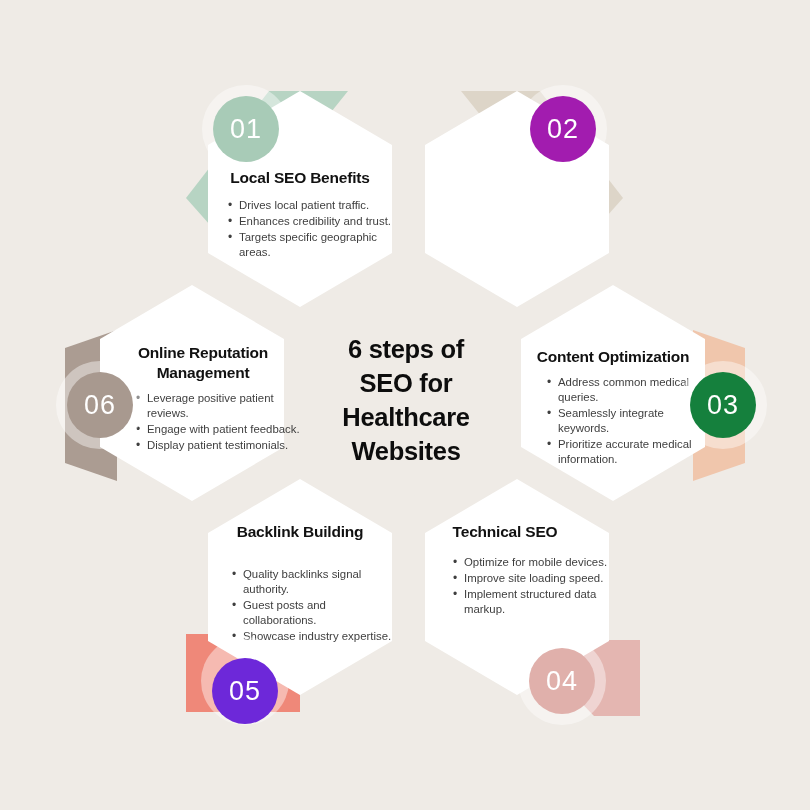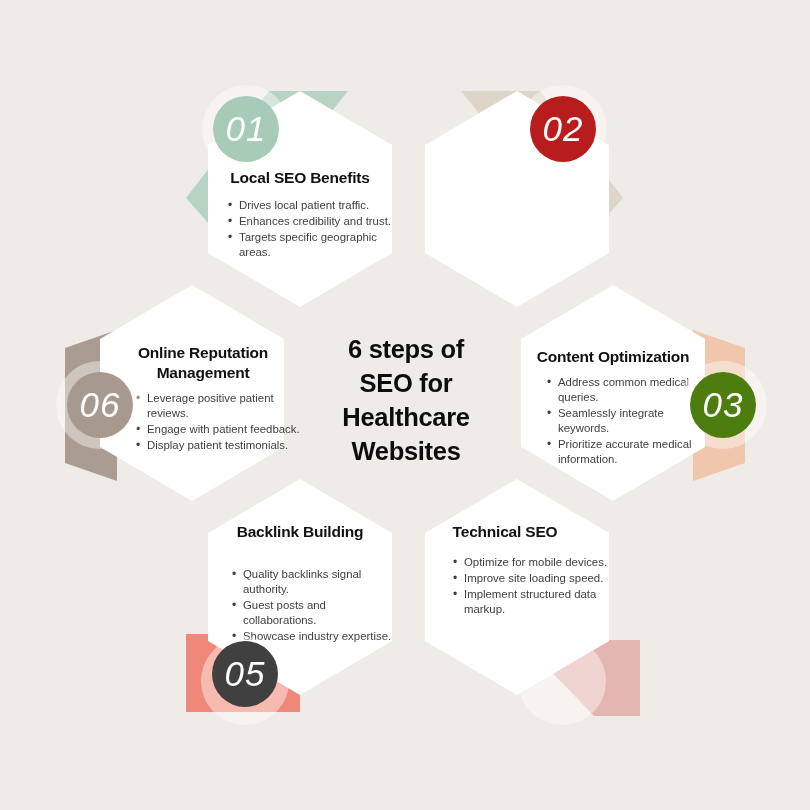--- a/index.html
+++ b/index.html
@@ -68,10 +68,9 @@
     align-items: center;
     justify-content: center;
     color: #ffffff;
-    font-size: 35px;
+    font-size: 27px;
     font-weight: 400;
     letter-spacing: 1px;
-    font-style: italic;
   }
   .badge-ring {
     position: absolute;

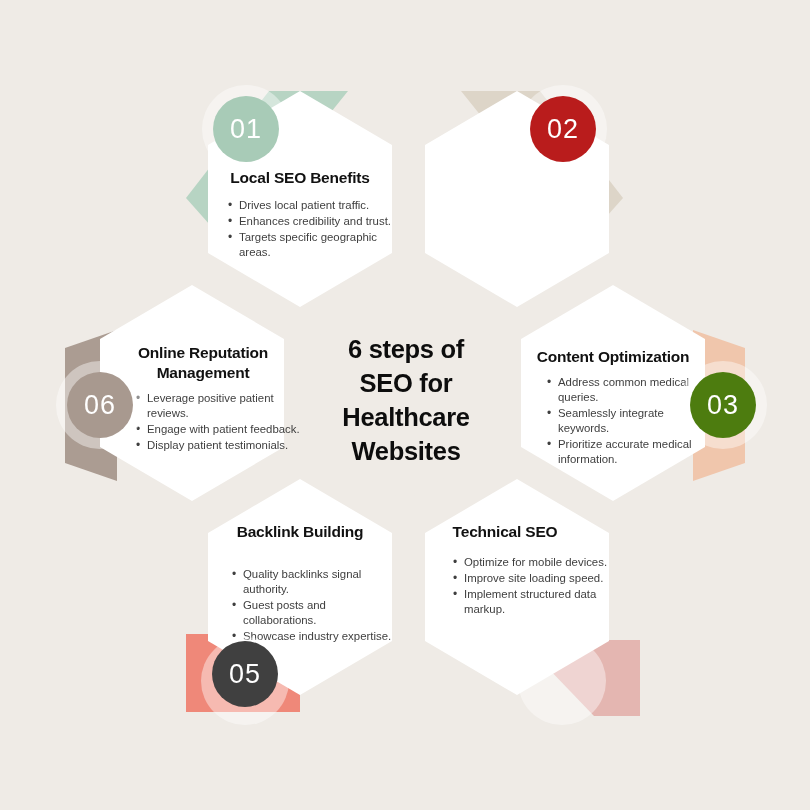--- a/index.html
+++ b/index.html
@@ -179,7 +179,7 @@
 
   <div style="position:absolute; left:519px; top:85px; width:88px; height:88px;">
     <div class="badge-ring"></div>
-    <div class="badge" style="left:11px; top:11px; background:#b91c1c;">02</div>
+    <div class="badge" style="left:11px; top:11px; background:#a21caf;">02</div>
   </div>
 
   <div style="position:absolute; left:679px; top:361px; width:88px; height:88px;">

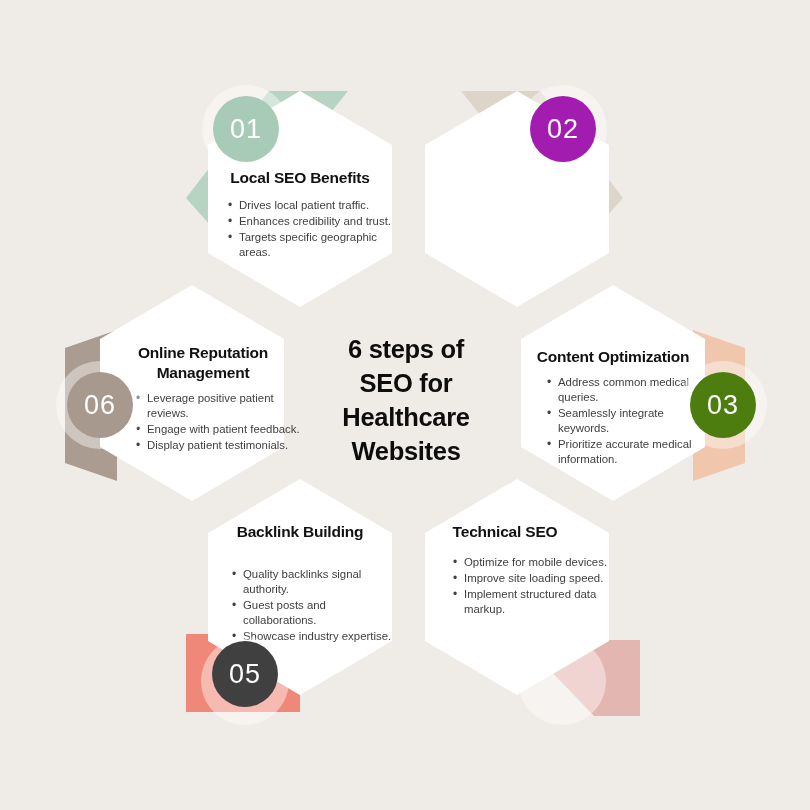--- a/index.html
+++ b/index.html
@@ -184,7 +184,7 @@
 
   <div style="position:absolute; left:679px; top:361px; width:88px; height:88px;">
     <div class="badge-ring"></div>
-    <div class="badge" style="left:11px; top:11px; background:#4d7c0f;">03</div>
+    <div class="badge" style="left:11px; top:11px; background:#15803d;">03</div>
   </div>
 
   <div style="position:absolute; left:518px; top:637px; width:88px; height:88px;">

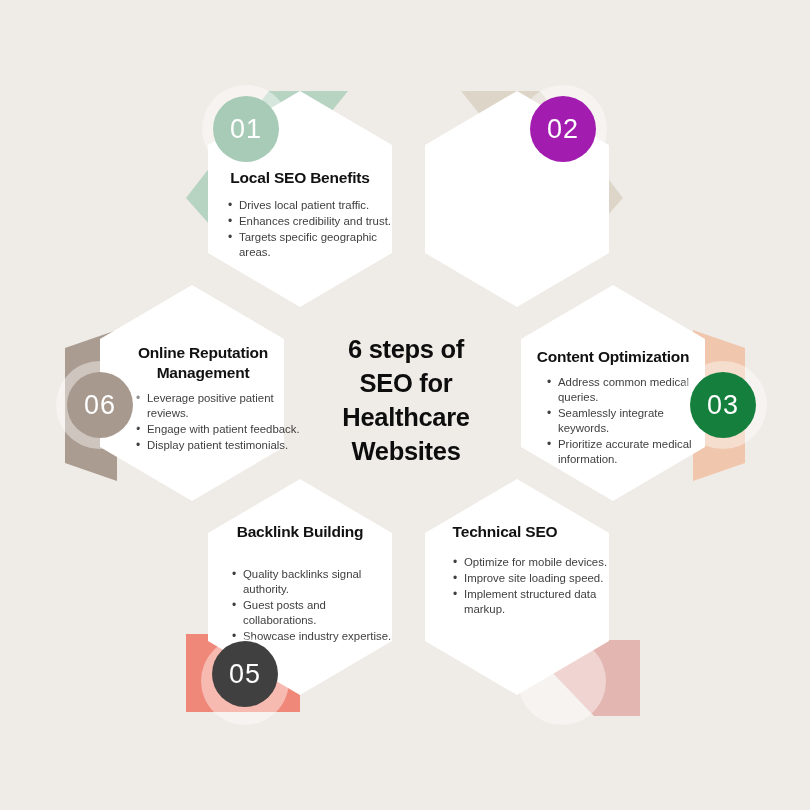--- a/index.html
+++ b/index.html
@@ -193,7 +193,7 @@
 
   <div style="position:absolute; left:201px; top:637px; width:88px; height:88px;">
     <div class="badge-ring"></div>
-    <div class="badge" style="left:11px; top:4px; background:#404040;">05</div>
+    <div class="badge" style="left:11px; top:21px; background:#6d28d9;">05</div>
   </div>
 
   <div style="position:absolute; left:56px; top:361px; width:88px; height:88px;">

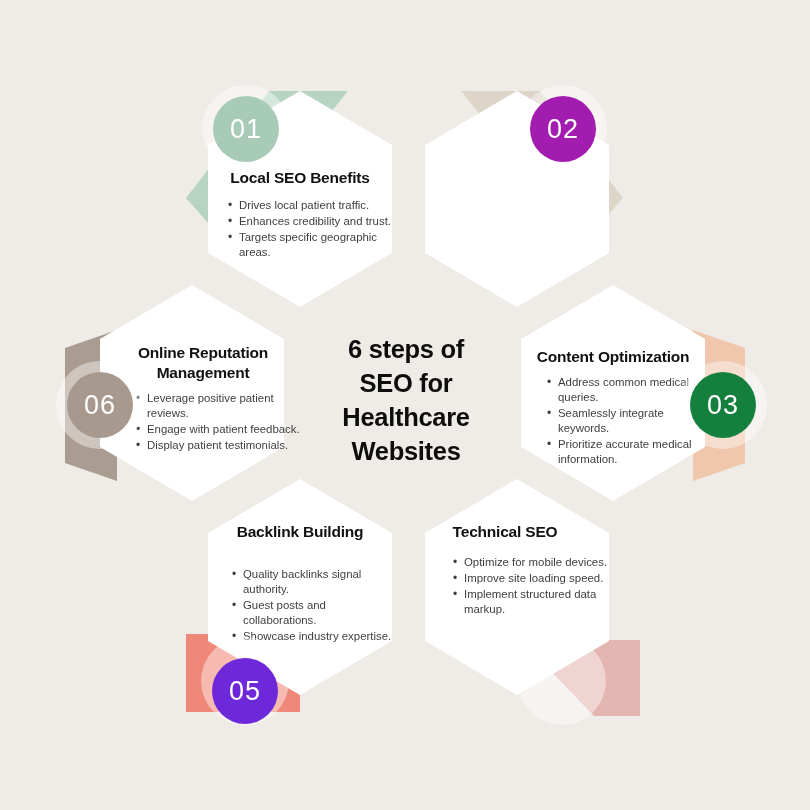--- a/index.html
+++ b/index.html
@@ -189,6 +189,7 @@
 
   <div style="position:absolute; left:518px; top:637px; width:88px; height:88px;">
     <div class="badge-ring"></div>
+    <div class="badge" style="left:11px; top:11px; background:#e0b0ab;">04</div>
   </div>
 
   <div style="position:absolute; left:201px; top:637px; width:88px; height:88px;">

